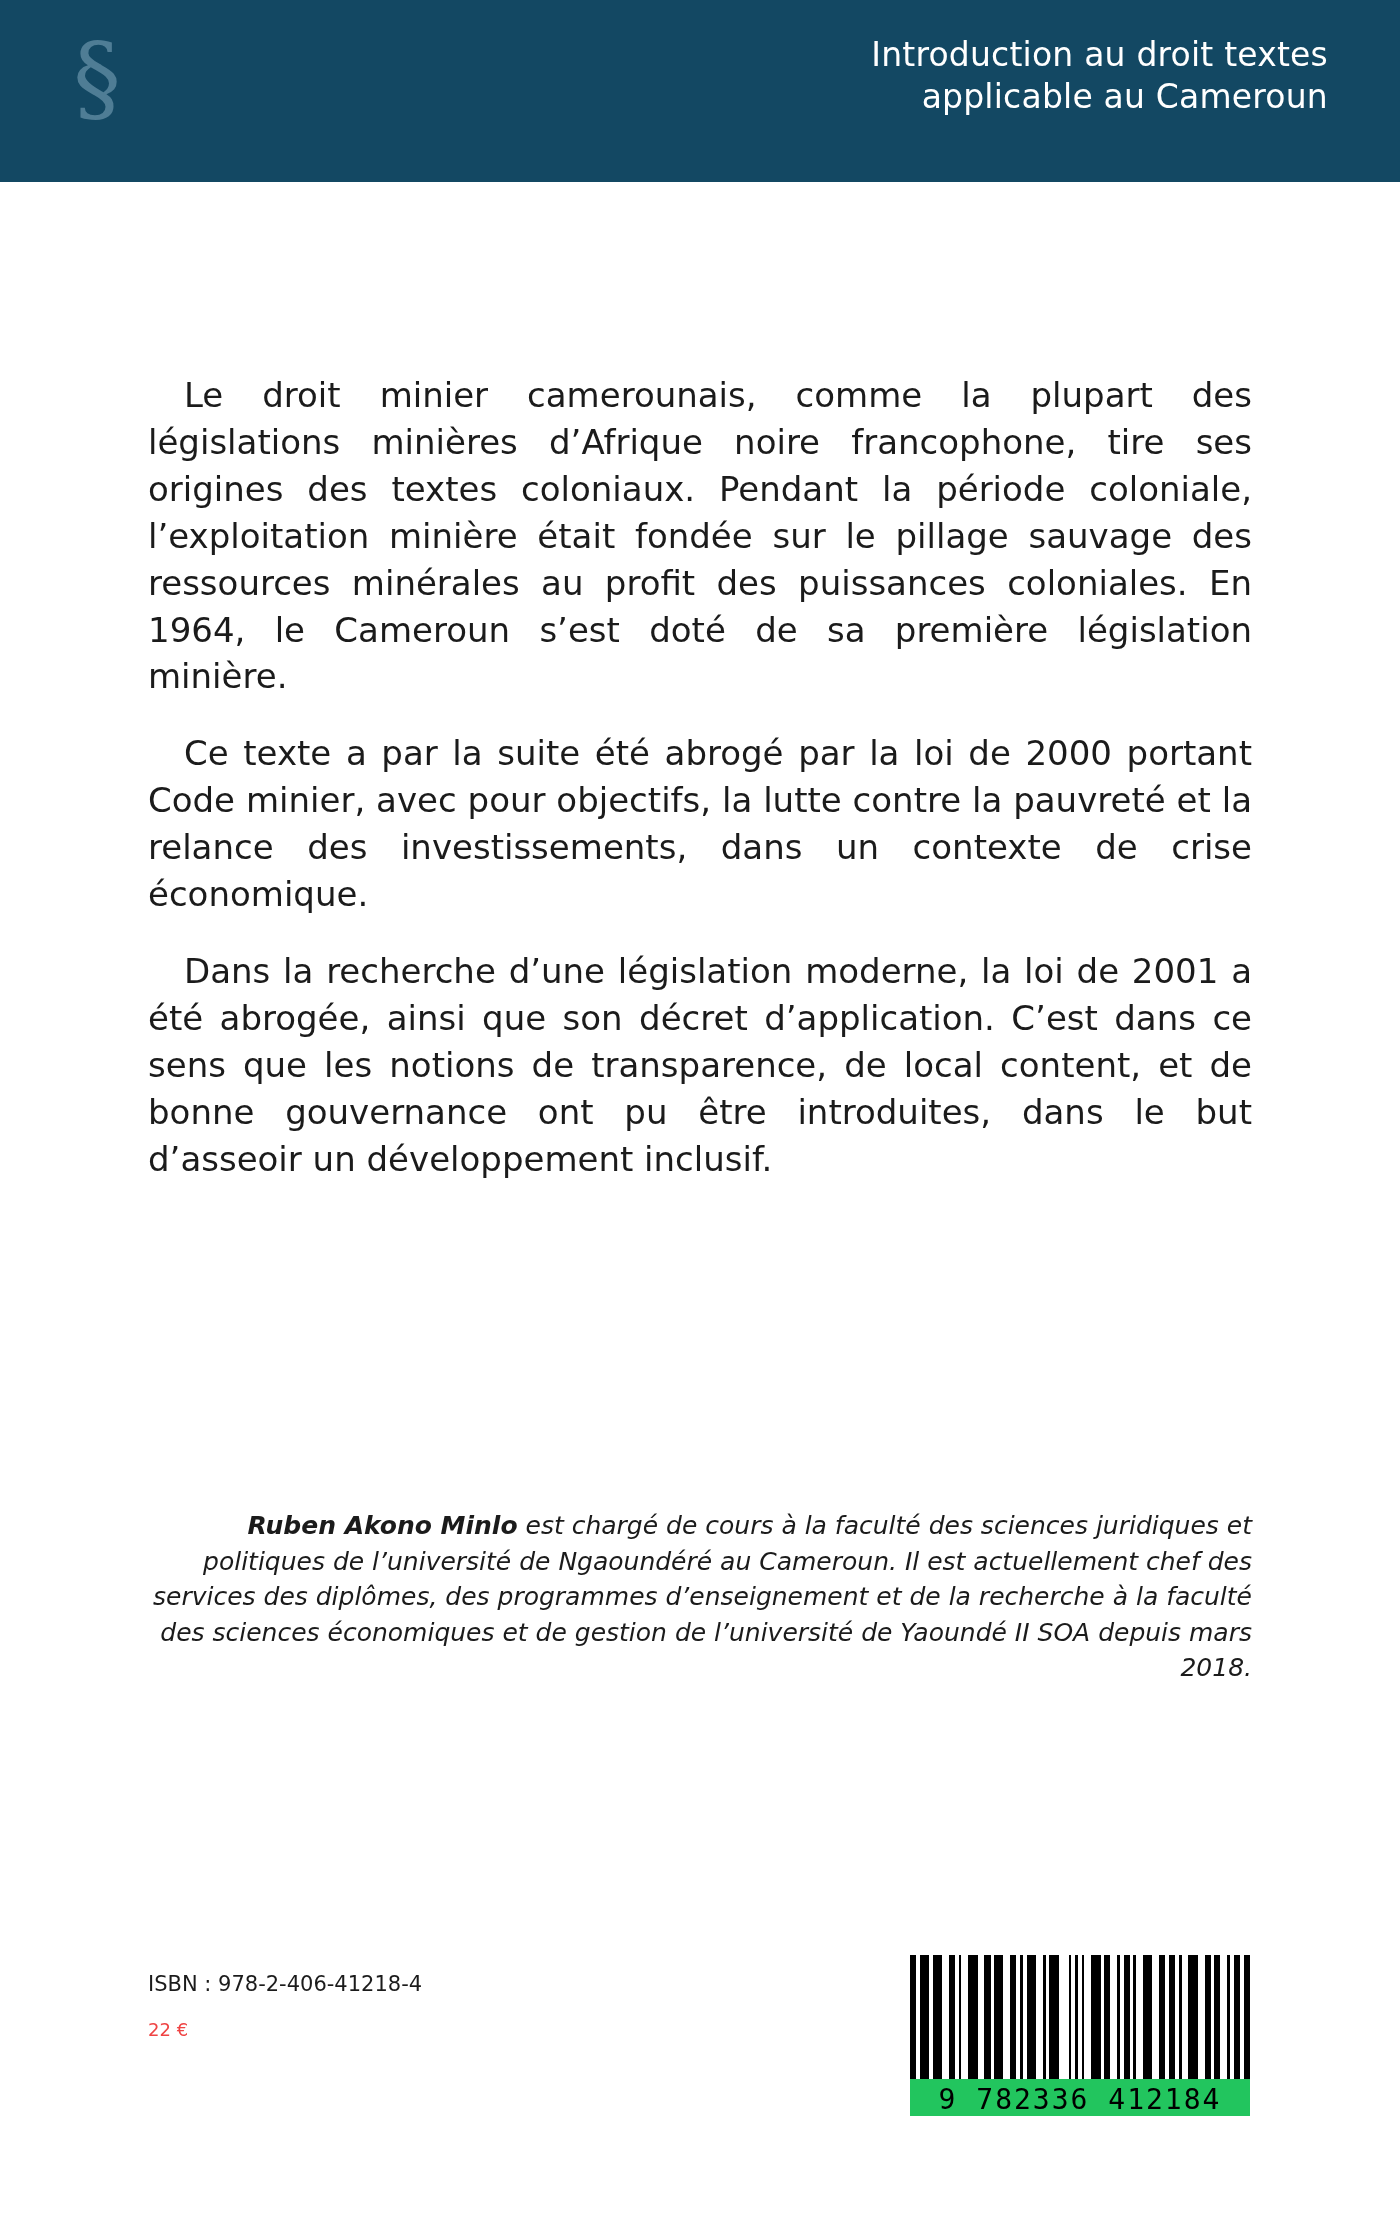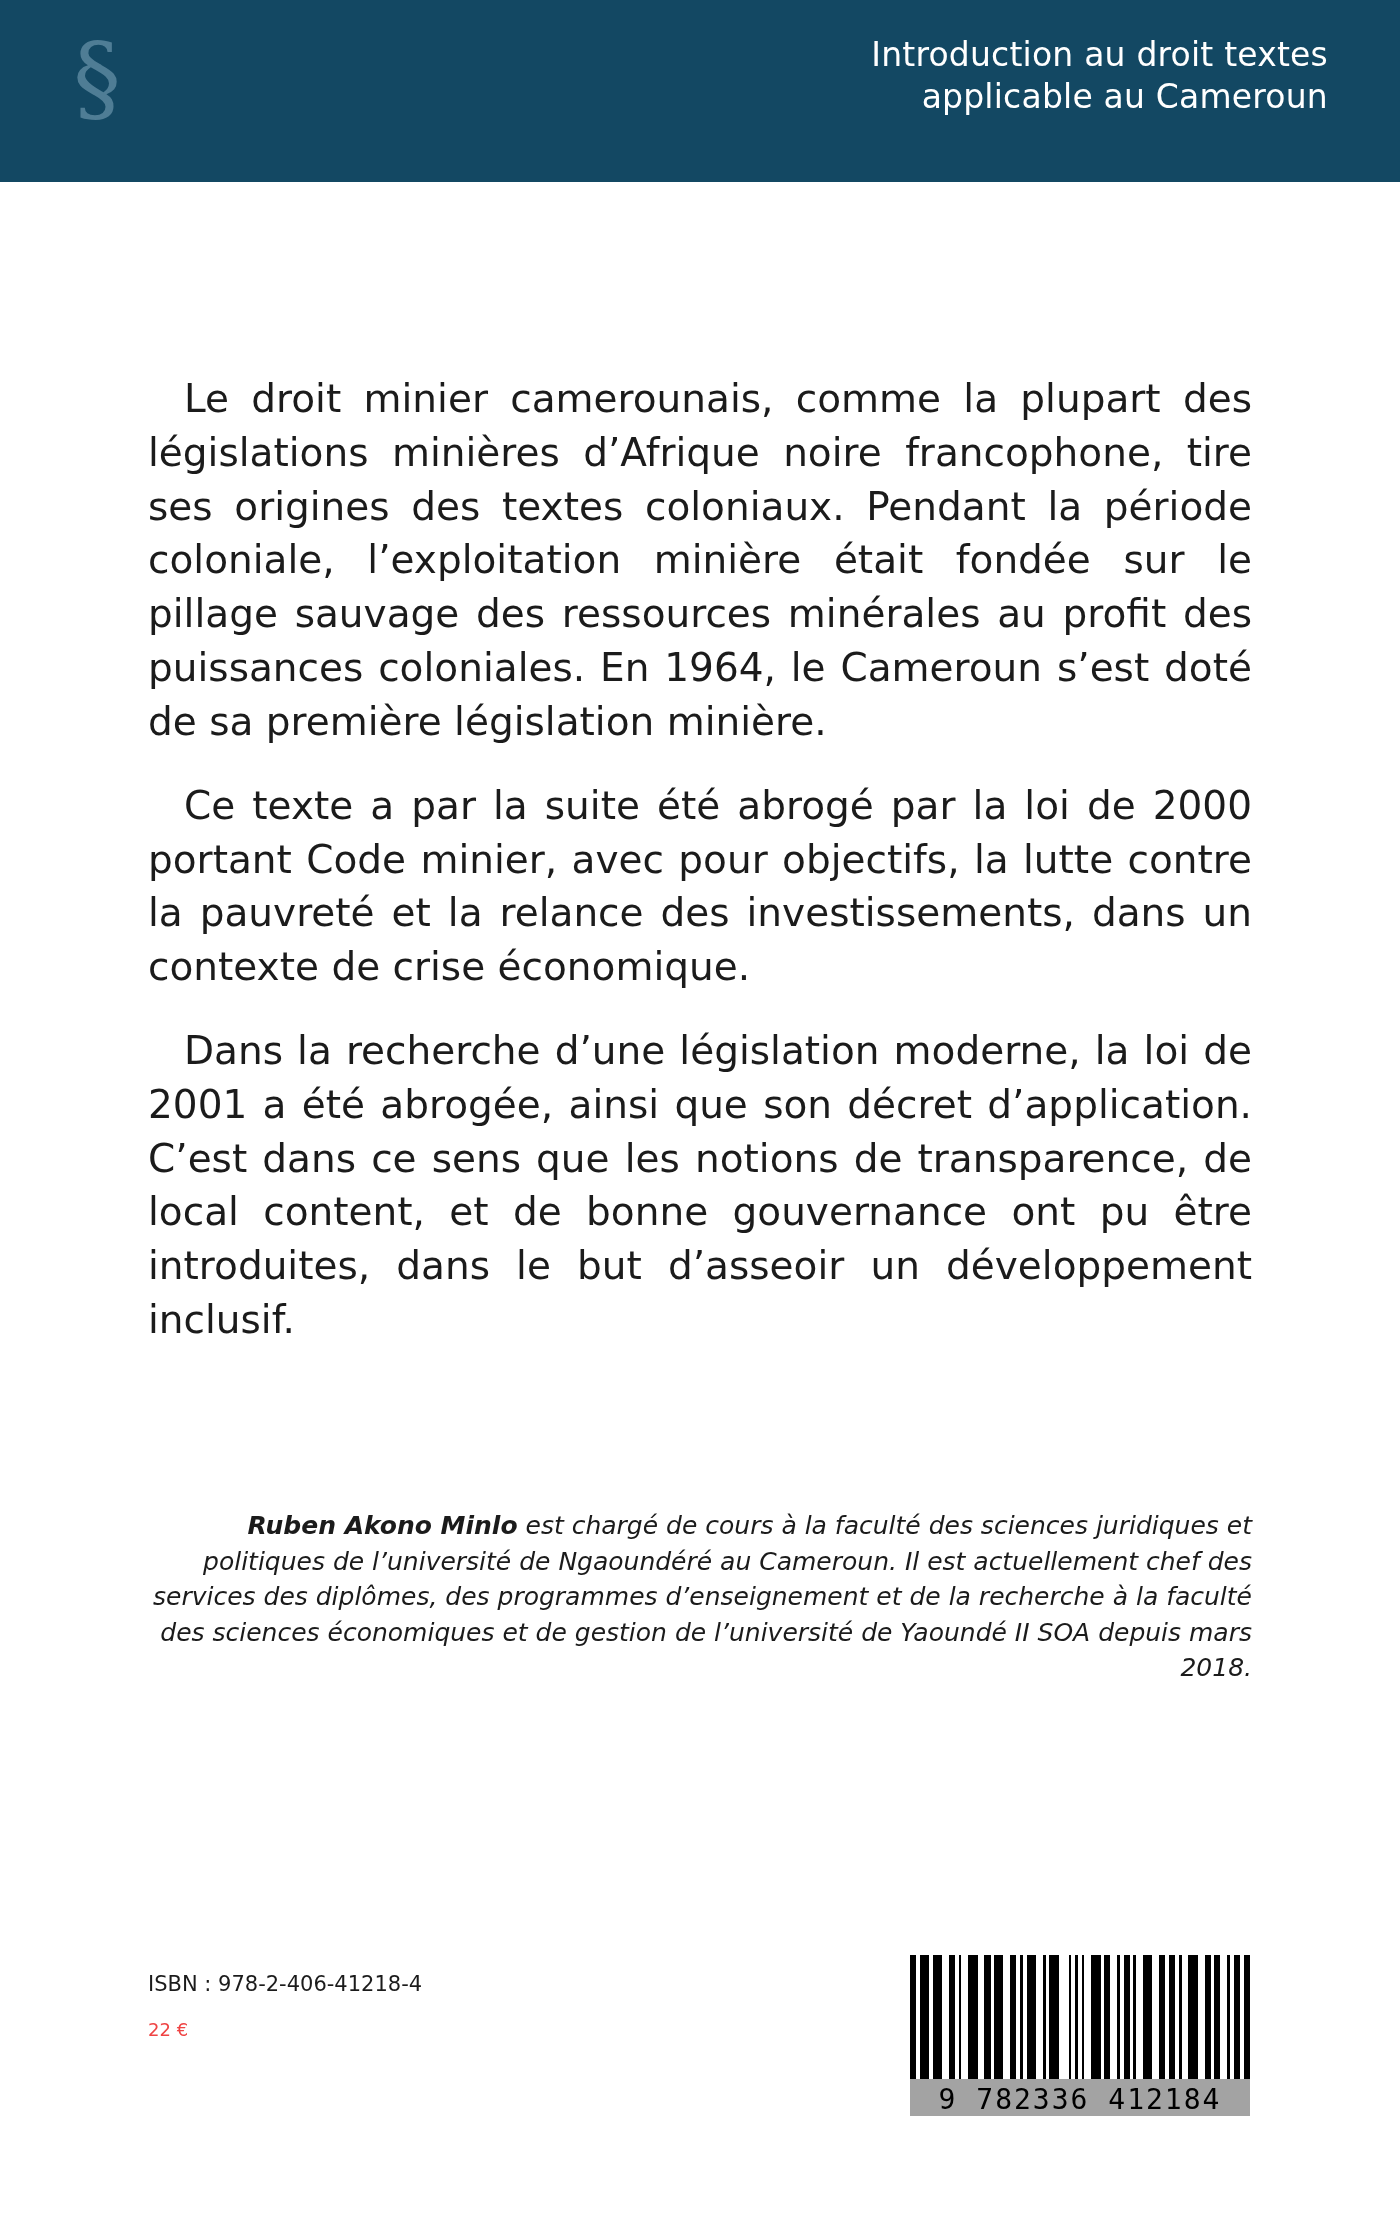--- a/index.html
+++ b/index.html
@@ -68,7 +68,7 @@
     width: 1104px;
   }
   .para {
-    font-size: 39px;
+    font-size: 34px;
     line-height: 1.38;
     text-align: justify;
     text-justify: inter-word;

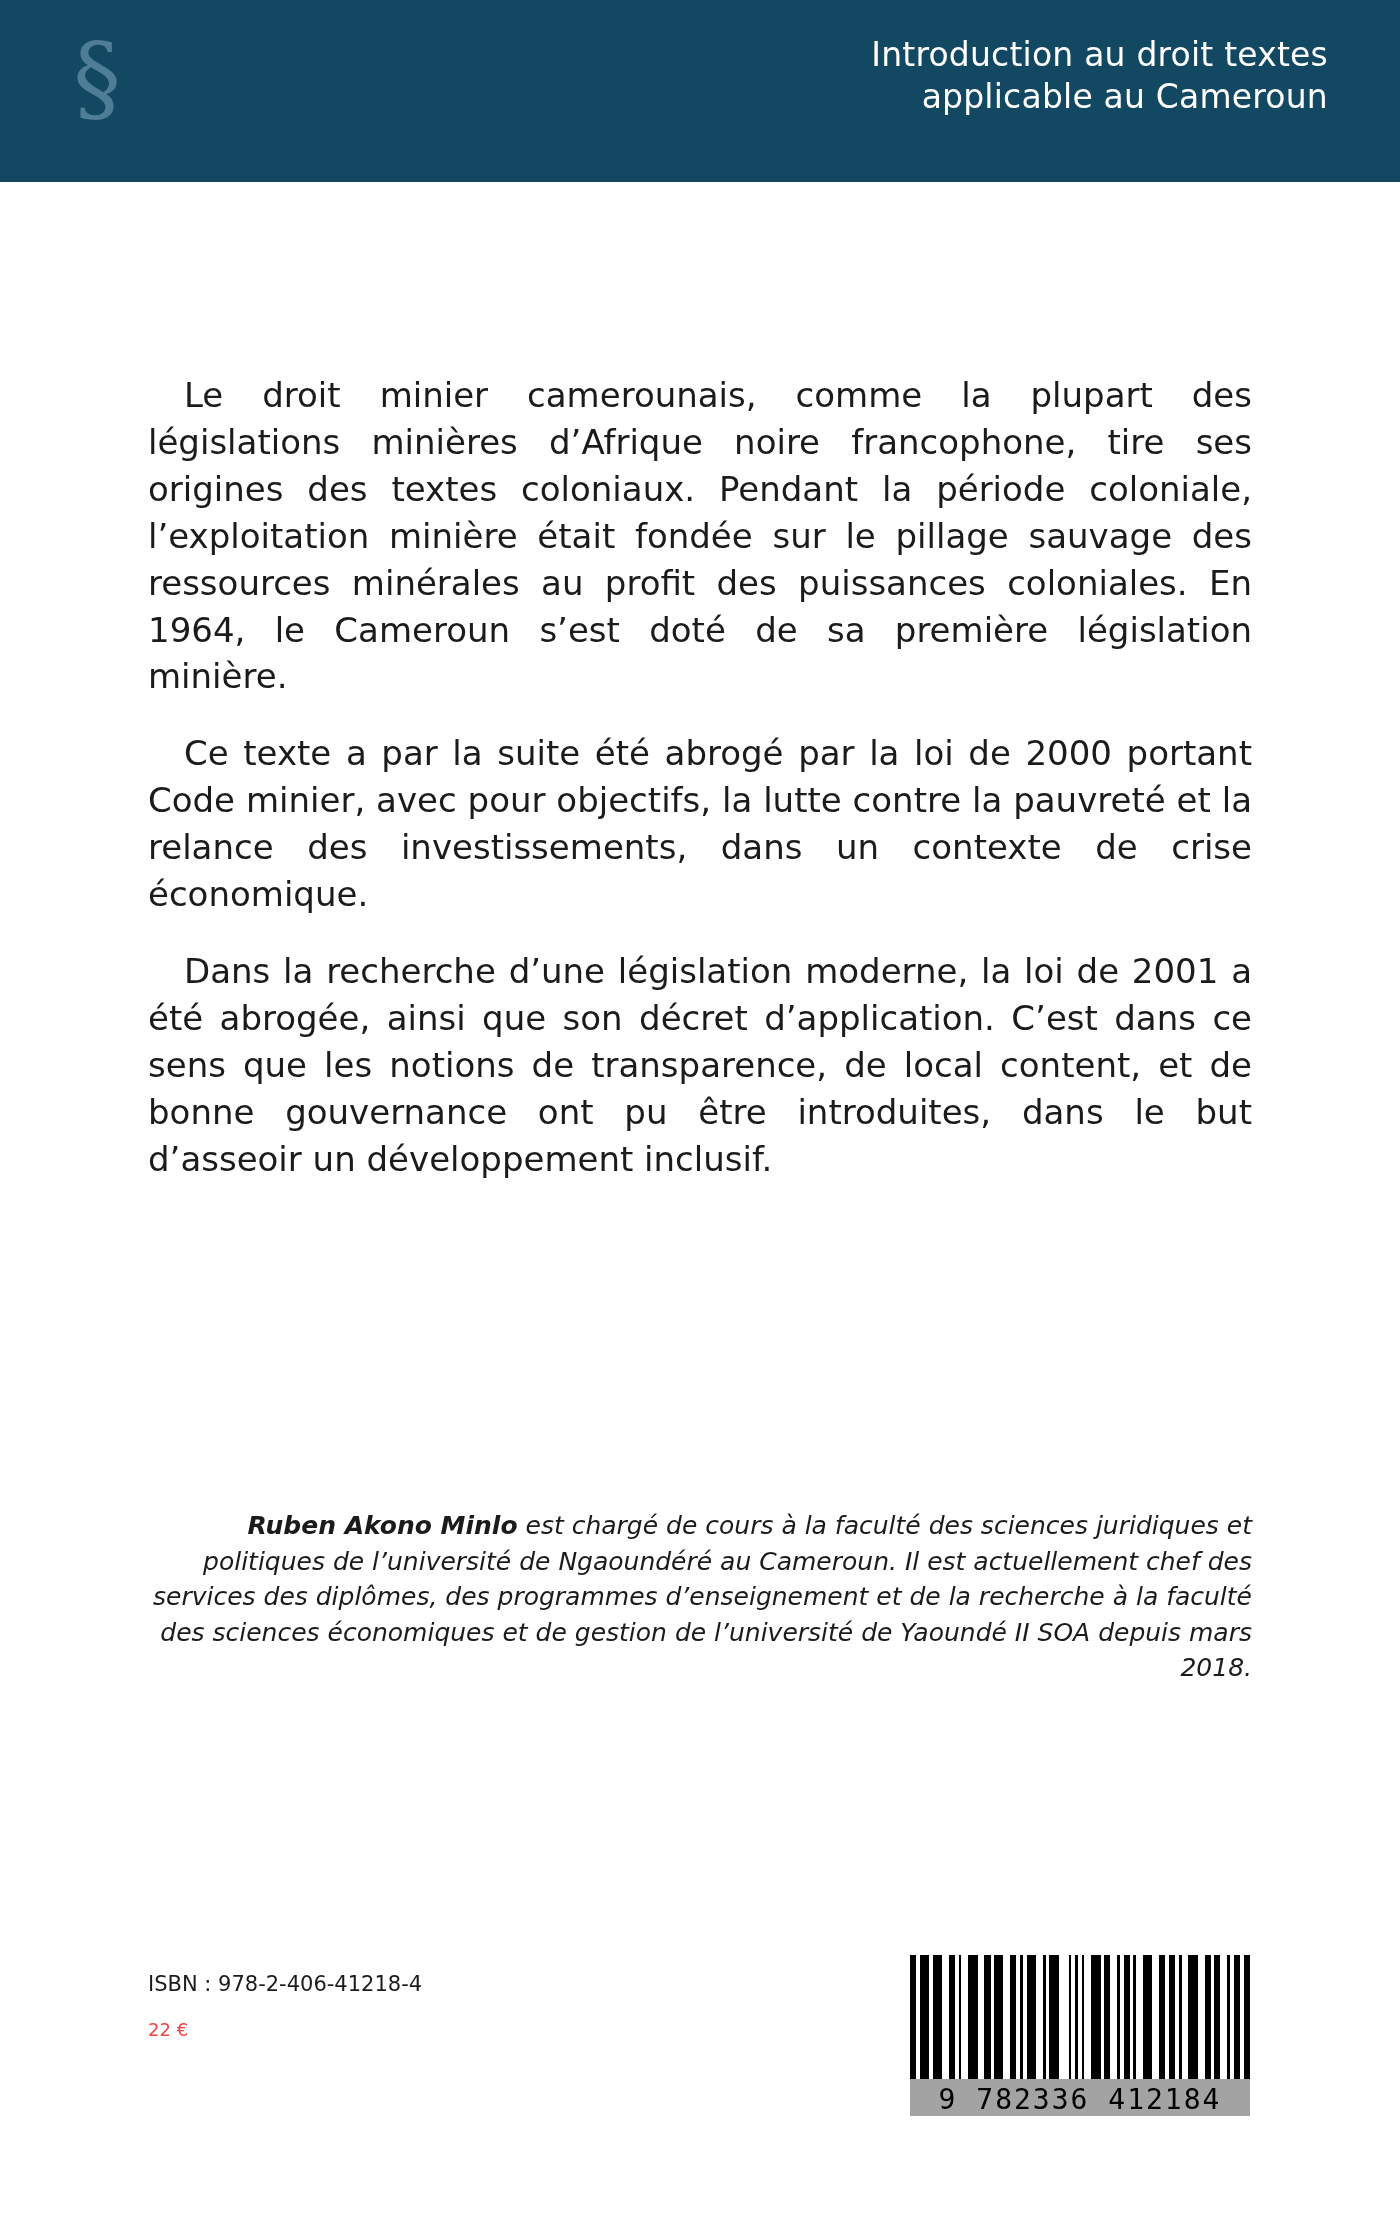--- a/index.html
+++ b/index.html
@@ -154,7 +154,7 @@
     letter-spacing: 2px;
     color: #000000;
     text-align: center;
-    background: #a3a3a3;
+    background: #22c55e;
     padding-top: 4px;
   }
 </style>

